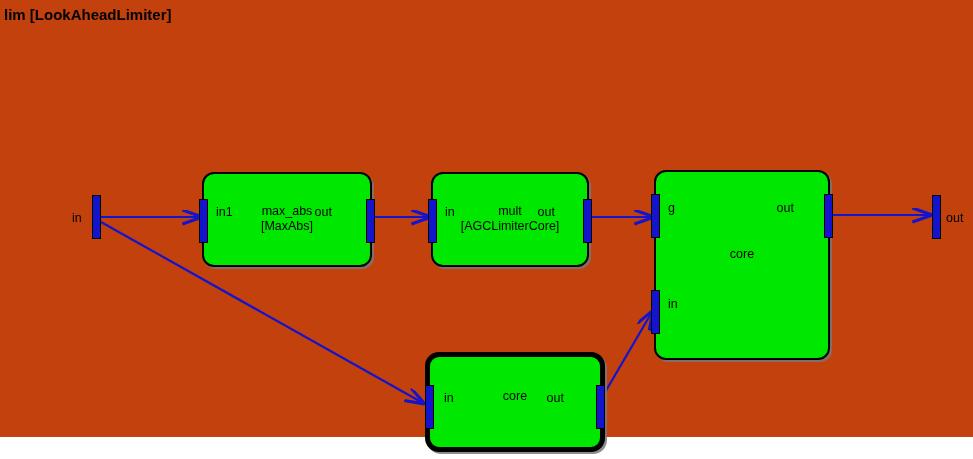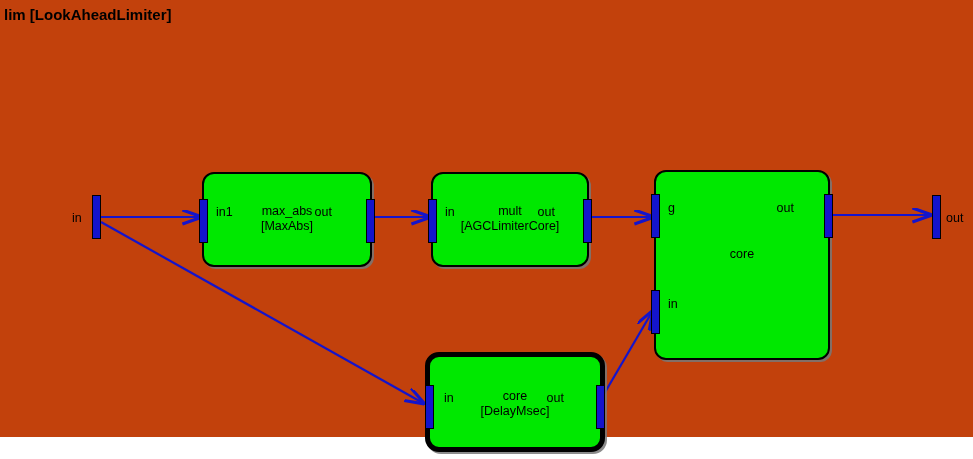--- a/index.html
+++ b/index.html
@@ -164,7 +164,6 @@
       <div class="block thick" style="left: 425px; top: 352px; width: 180px; height: 100px;">
         <div class="block-label" style="top: 32px;">
           <span class="l1">core</span>
-          <span class="l2">[DelayMsec]</span>
         </div>
         <div class="port left" style="top: 28px;"></div>
         <div class="port-label" style="top: 35px; left: 14px;">in</div>

